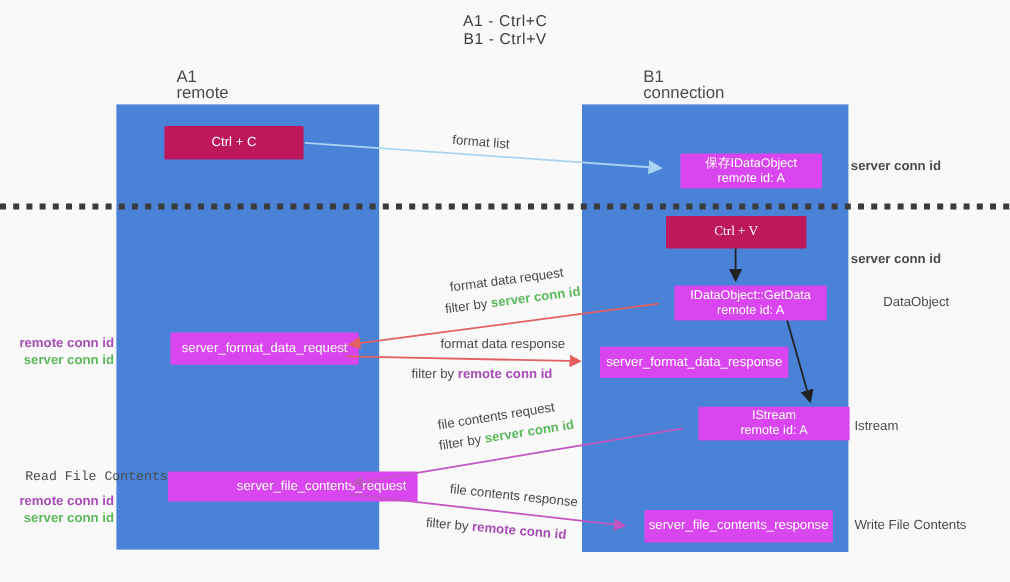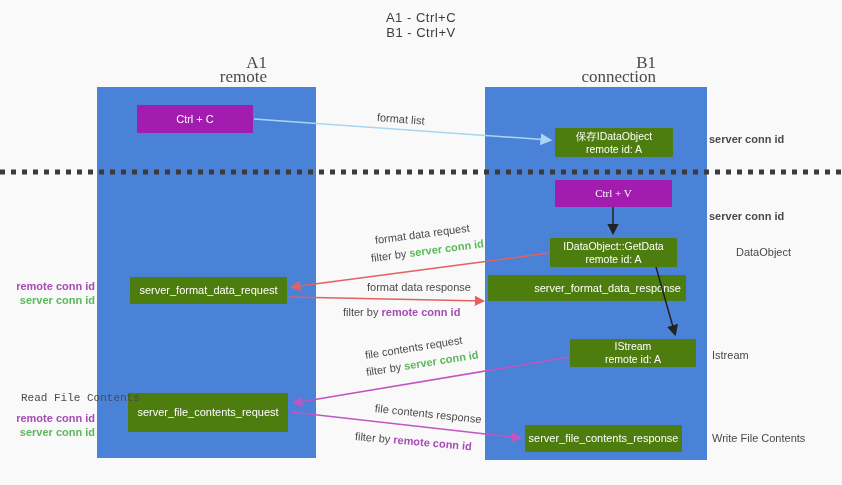--- a/index.html
+++ b/index.html
@@ -12,7 +12,7 @@
   .abs{position:absolute;}
   .title{width:100%;text-align:center;font-size:13px;color:#3d3d3d;letter-spacing:.5px;}
   .col{background:#4a82d8;}
-  .col-header{text-align:right;font-size:17px;color:#4a4a4a;line-height:14px;font-family:Liberation Serif, serif;}
+  .col-header{text-align:left;font-size:14px;color:#4a4a4a;line-height:14px;}
   .node{
     display:flex;flex-direction:column;align-items:center;justify-content:center;
     color:#fff;font-size:11px;text-align:center;line-height:13px;border-radius:1px;

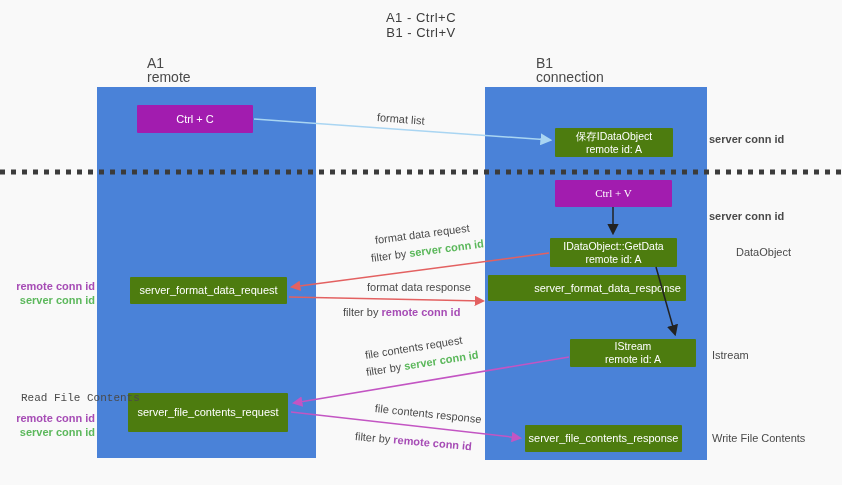--- a/index.html
+++ b/index.html
@@ -17,7 +17,7 @@
     display:flex;flex-direction:column;align-items:center;justify-content:center;
     color:#fff;font-size:11px;text-align:center;line-height:13px;border-radius:1px;
   }
-  .green{background:#a21caf;justify-content:center;}
+  .green{background:#be185d;justify-content:center;}
   .orange{background:#4d7c0f;}
   .node .sub{font-size:10.5px;}
   .edge-lbl{font-size:11px;color:#4a4a4a;white-space:nowrap;transform-origin:left center;}

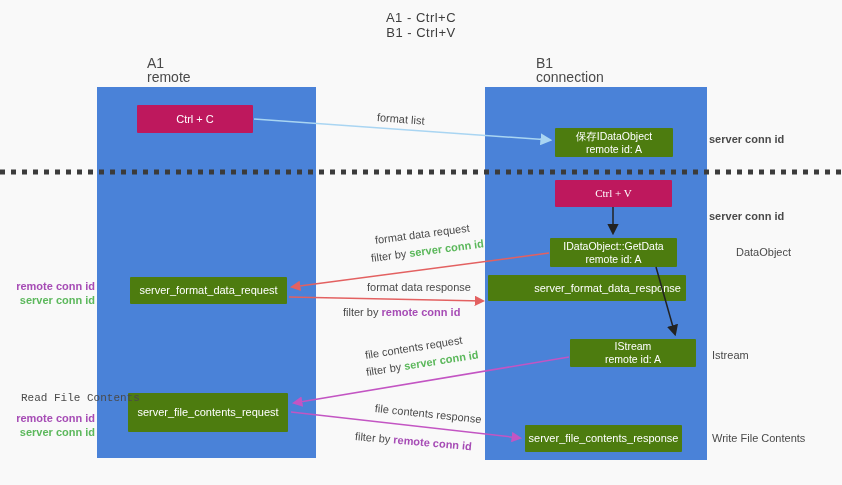--- a/index.html
+++ b/index.html
@@ -18,7 +18,7 @@
     color:#fff;font-size:11px;text-align:center;line-height:13px;border-radius:1px;
   }
   .green{background:#be185d;justify-content:center;}
-  .orange{background:#4d7c0f;}
+  .orange{background:#d946ef;margin-left:12px;}
   .node .sub{font-size:10.5px;}
   .edge-lbl{font-size:11px;color:#4a4a4a;white-space:nowrap;transform-origin:left center;}
   .green-txt{color:#5cb85c;font-weight:bold;}

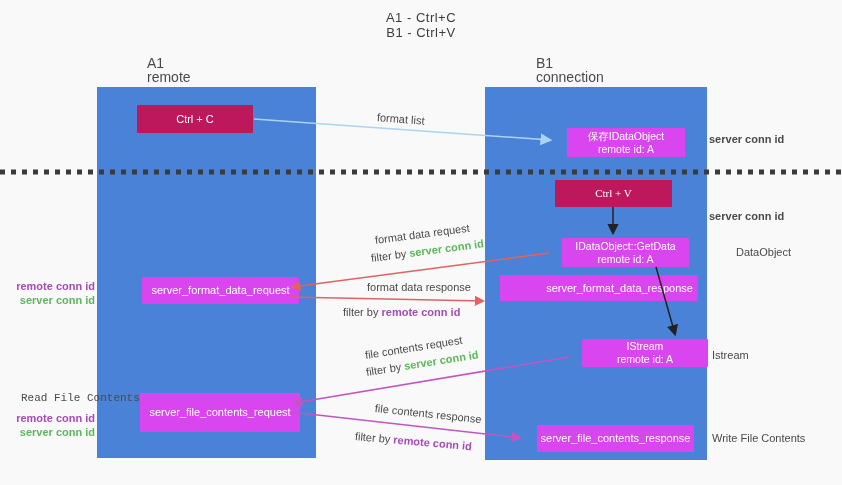--- a/index.html
+++ b/index.html
@@ -69,7 +69,7 @@
   <span>server_format_data_request</span>
 </div>
 
-<div class="abs node orange" style="left:488px;top:275px;width:157px;height:26px;padding-left:41px;">
+<div class="abs node orange" style="left:488px;top:289px;width:157px;height:26px;">
   <span>server_format_data_response</span>
 </div>
 

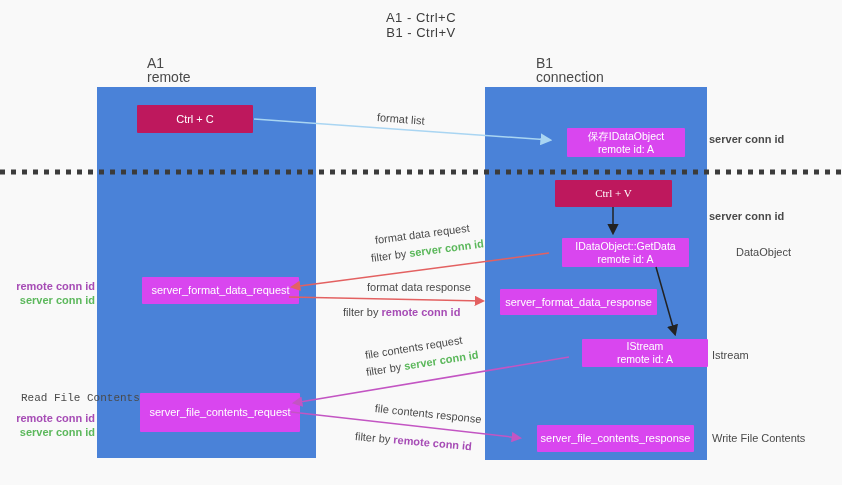--- a/index.html
+++ b/index.html
@@ -78,7 +78,7 @@
   <span class="sub">remote id: A</span>
 </div>
 
-<div class="abs node orange" style="left:128px;top:393px;width:160px;height:39px;">
+<div class="abs node orange" style="left:128px;top:393px;width:160px;height:25px;padding-left:48px;">
   <span>server_file_contents_request</span>
 </div>
 

